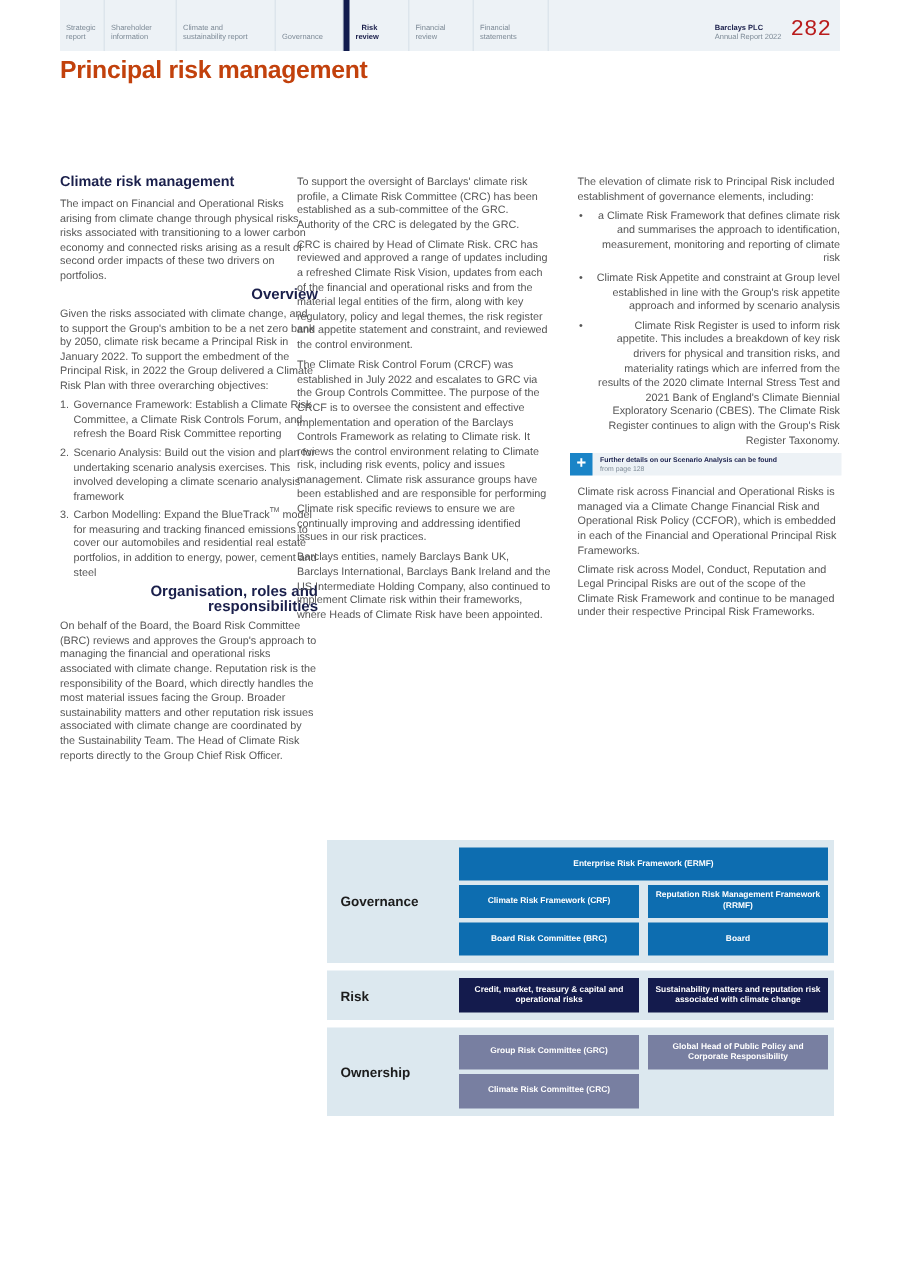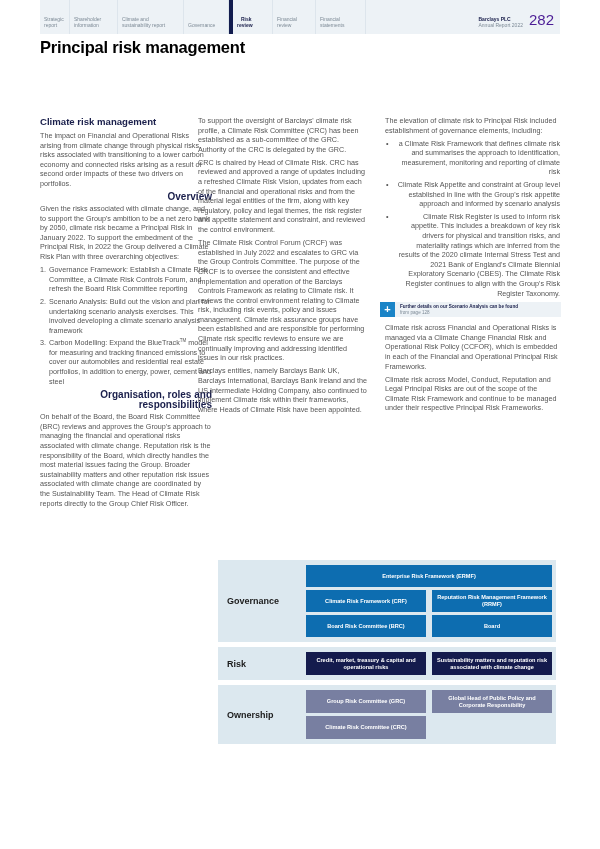--- a/index.html
+++ b/index.html
@@ -15,7 +15,7 @@
   .nav-brand { margin-left: auto; display: flex; align-items: flex-end; padding: 0 6px 6px 0; }
   .brand-text { font-size: 5px; line-height: 6px; color: #7d8a96; margin-right: 6px; }
   .brand-text b { color: #1a1f4b; display: block; }
-  .page-num { font-size: 15px; line-height: 16px; color: #4c1d95; }
+  .page-num { font-size: 15px; line-height: 16px; color: #b91c1c; font-family: Liberation Mono, monospace; }
 
   .page-title { position: absolute; left: 40px; top: 38px; font-size: 16.5px; font-weight: bold; color: #000000; letter-spacing: -0.2px; }
 

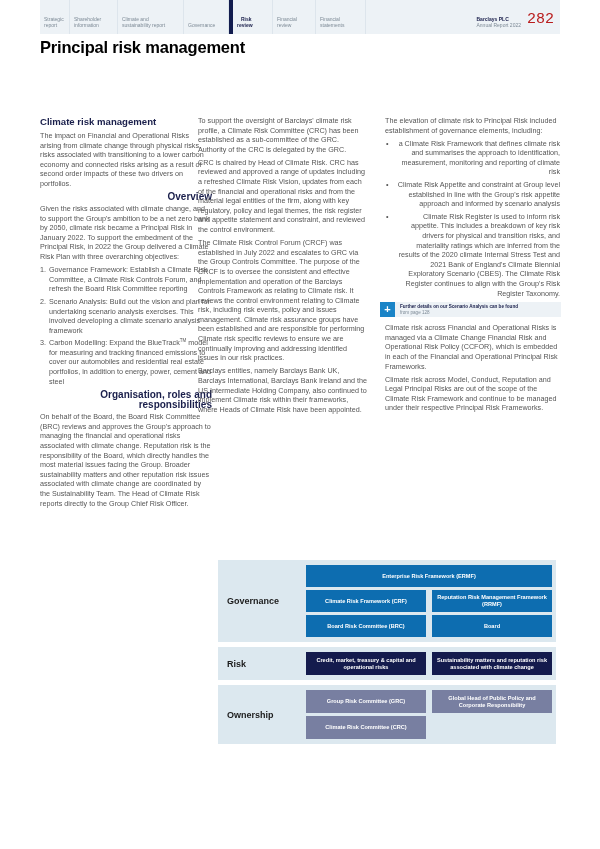--- a/index.html
+++ b/index.html
@@ -17,7 +17,7 @@
   .brand-text b { color: #1a1f4b; display: block; }
   .page-num { font-size: 15px; line-height: 16px; color: #b91c1c; font-family: Liberation Mono, monospace; }
 
-  .page-title { position: absolute; left: 40px; top: 38px; font-size: 16.5px; font-weight: bold; color: #000000; letter-spacing: -0.2px; }
+  .page-title { position: absolute; left: 40px; top: 38px; font-size: 16.5px; font-weight: bold; color: #c2410c; letter-spacing: -0.2px; }
 
   
   .col { position: absolute; top: 116px; font-size: 7.2px; line-height: 9.6px; color: #555; }

